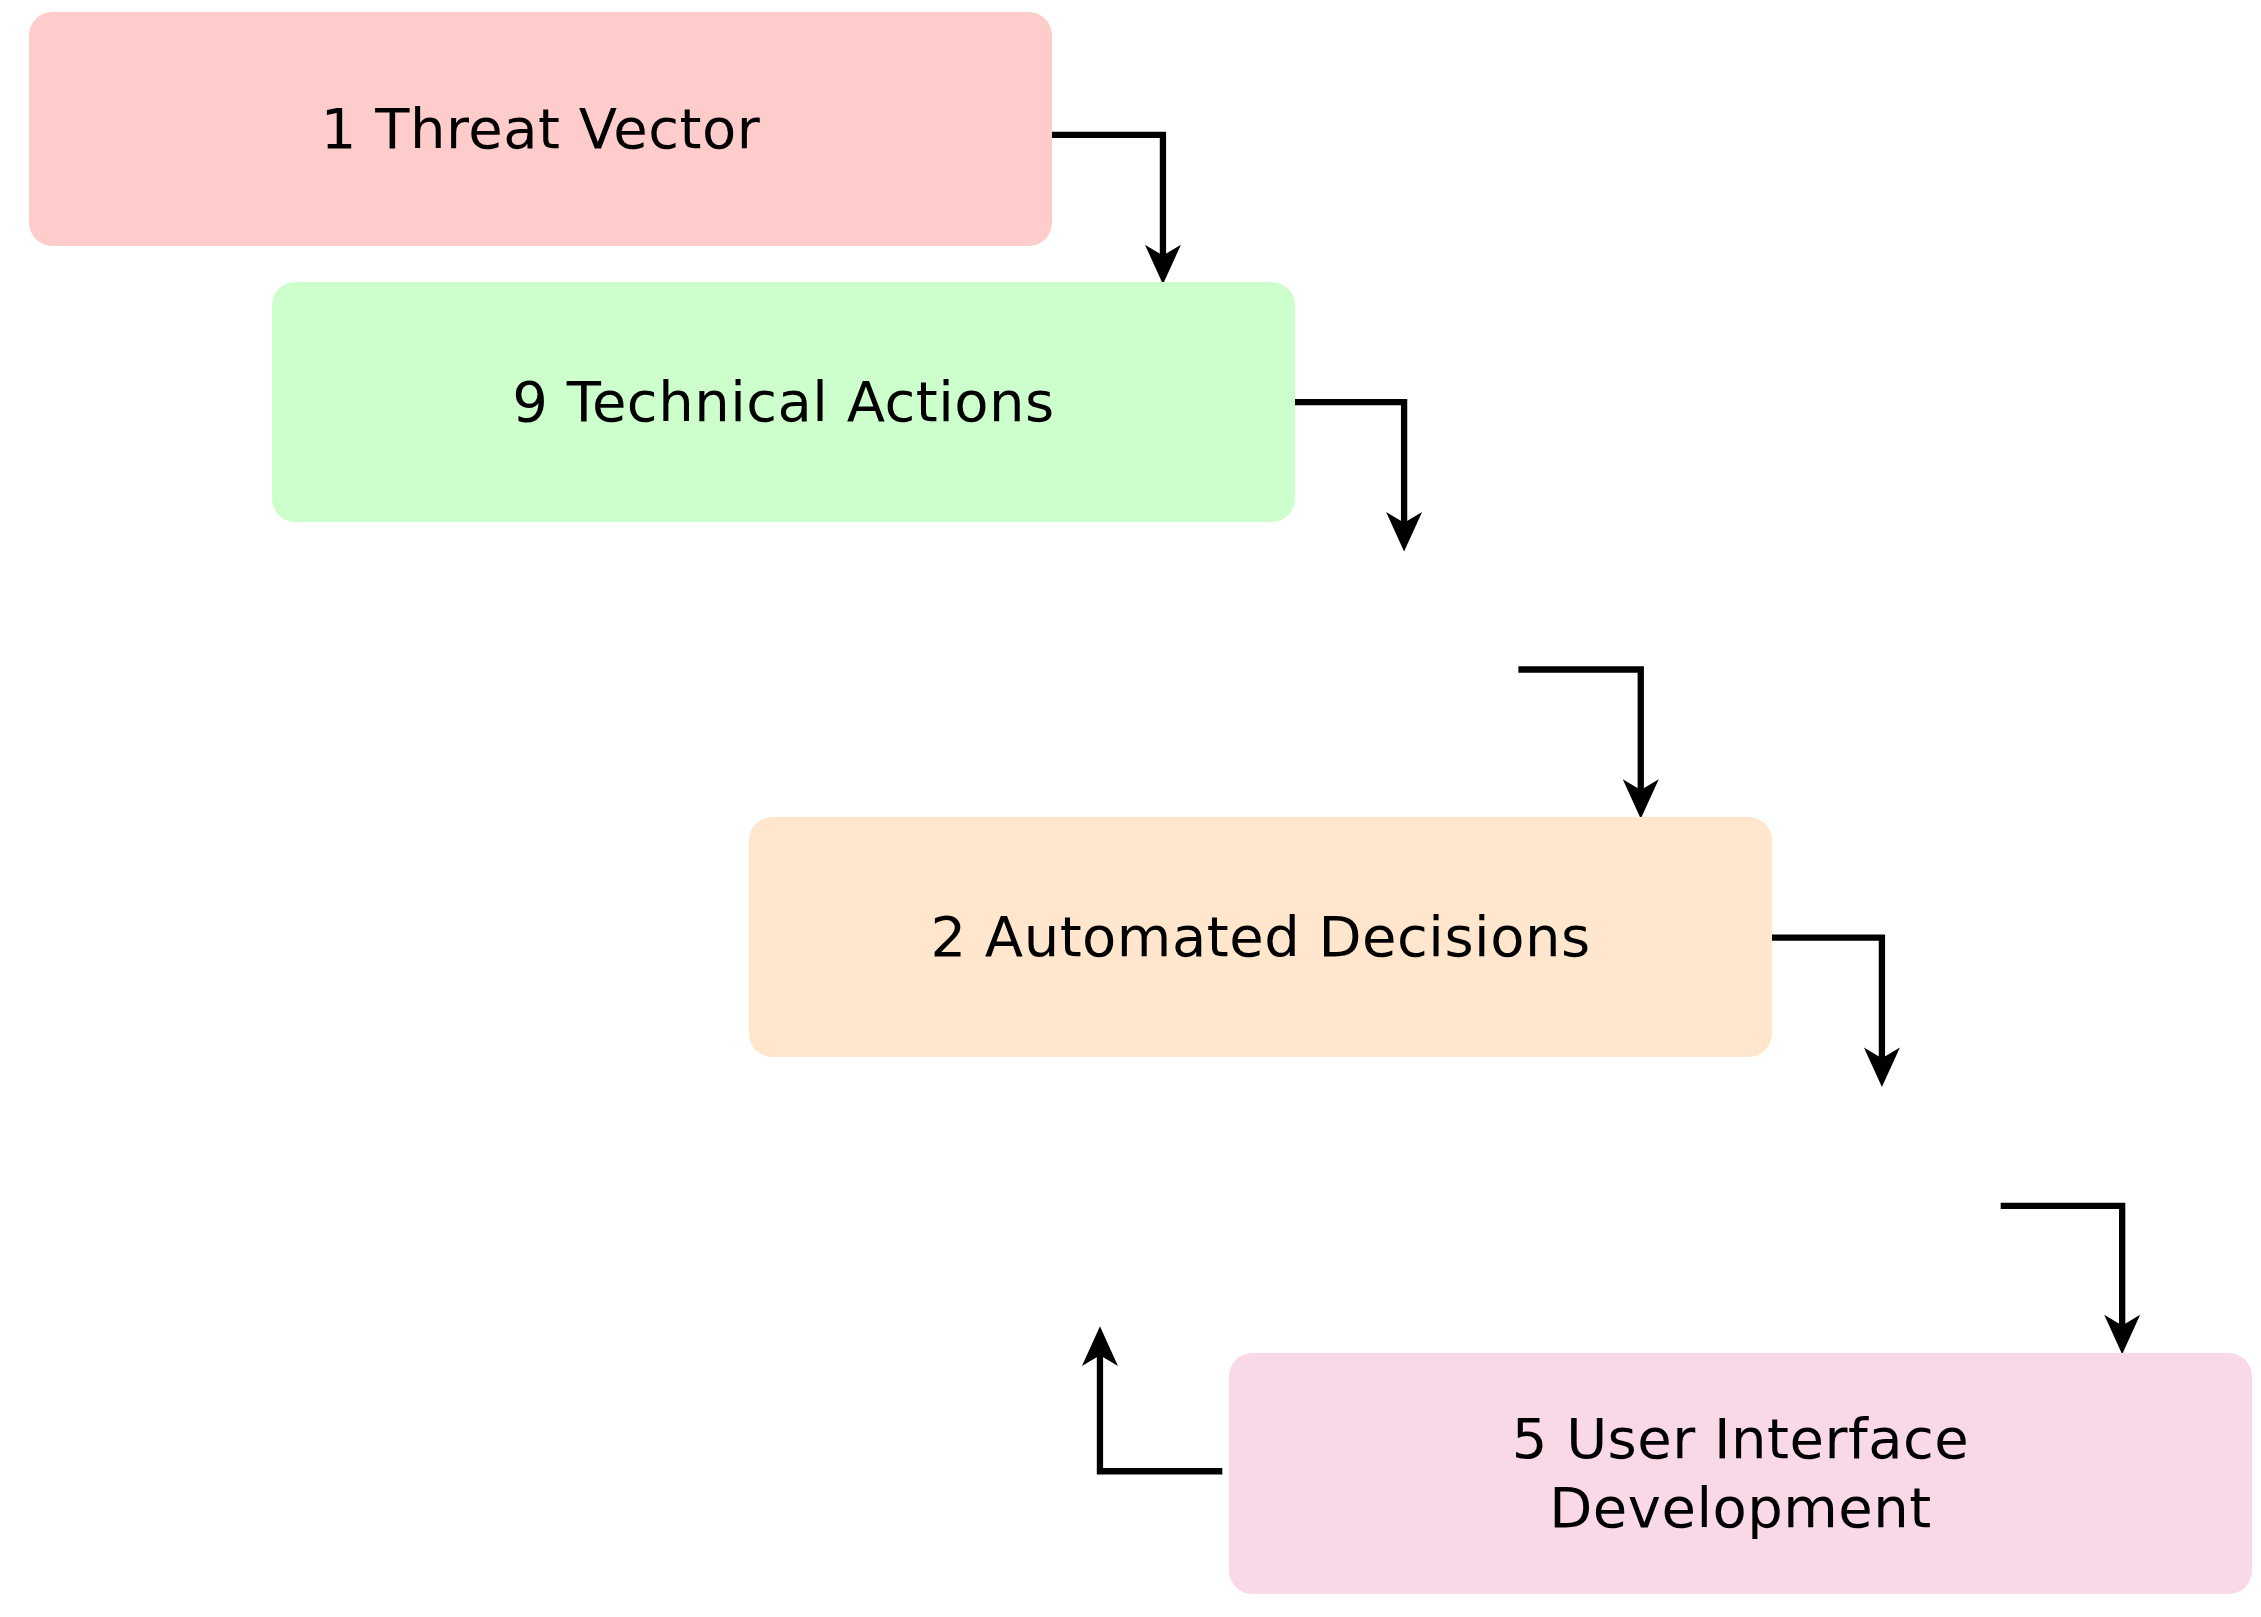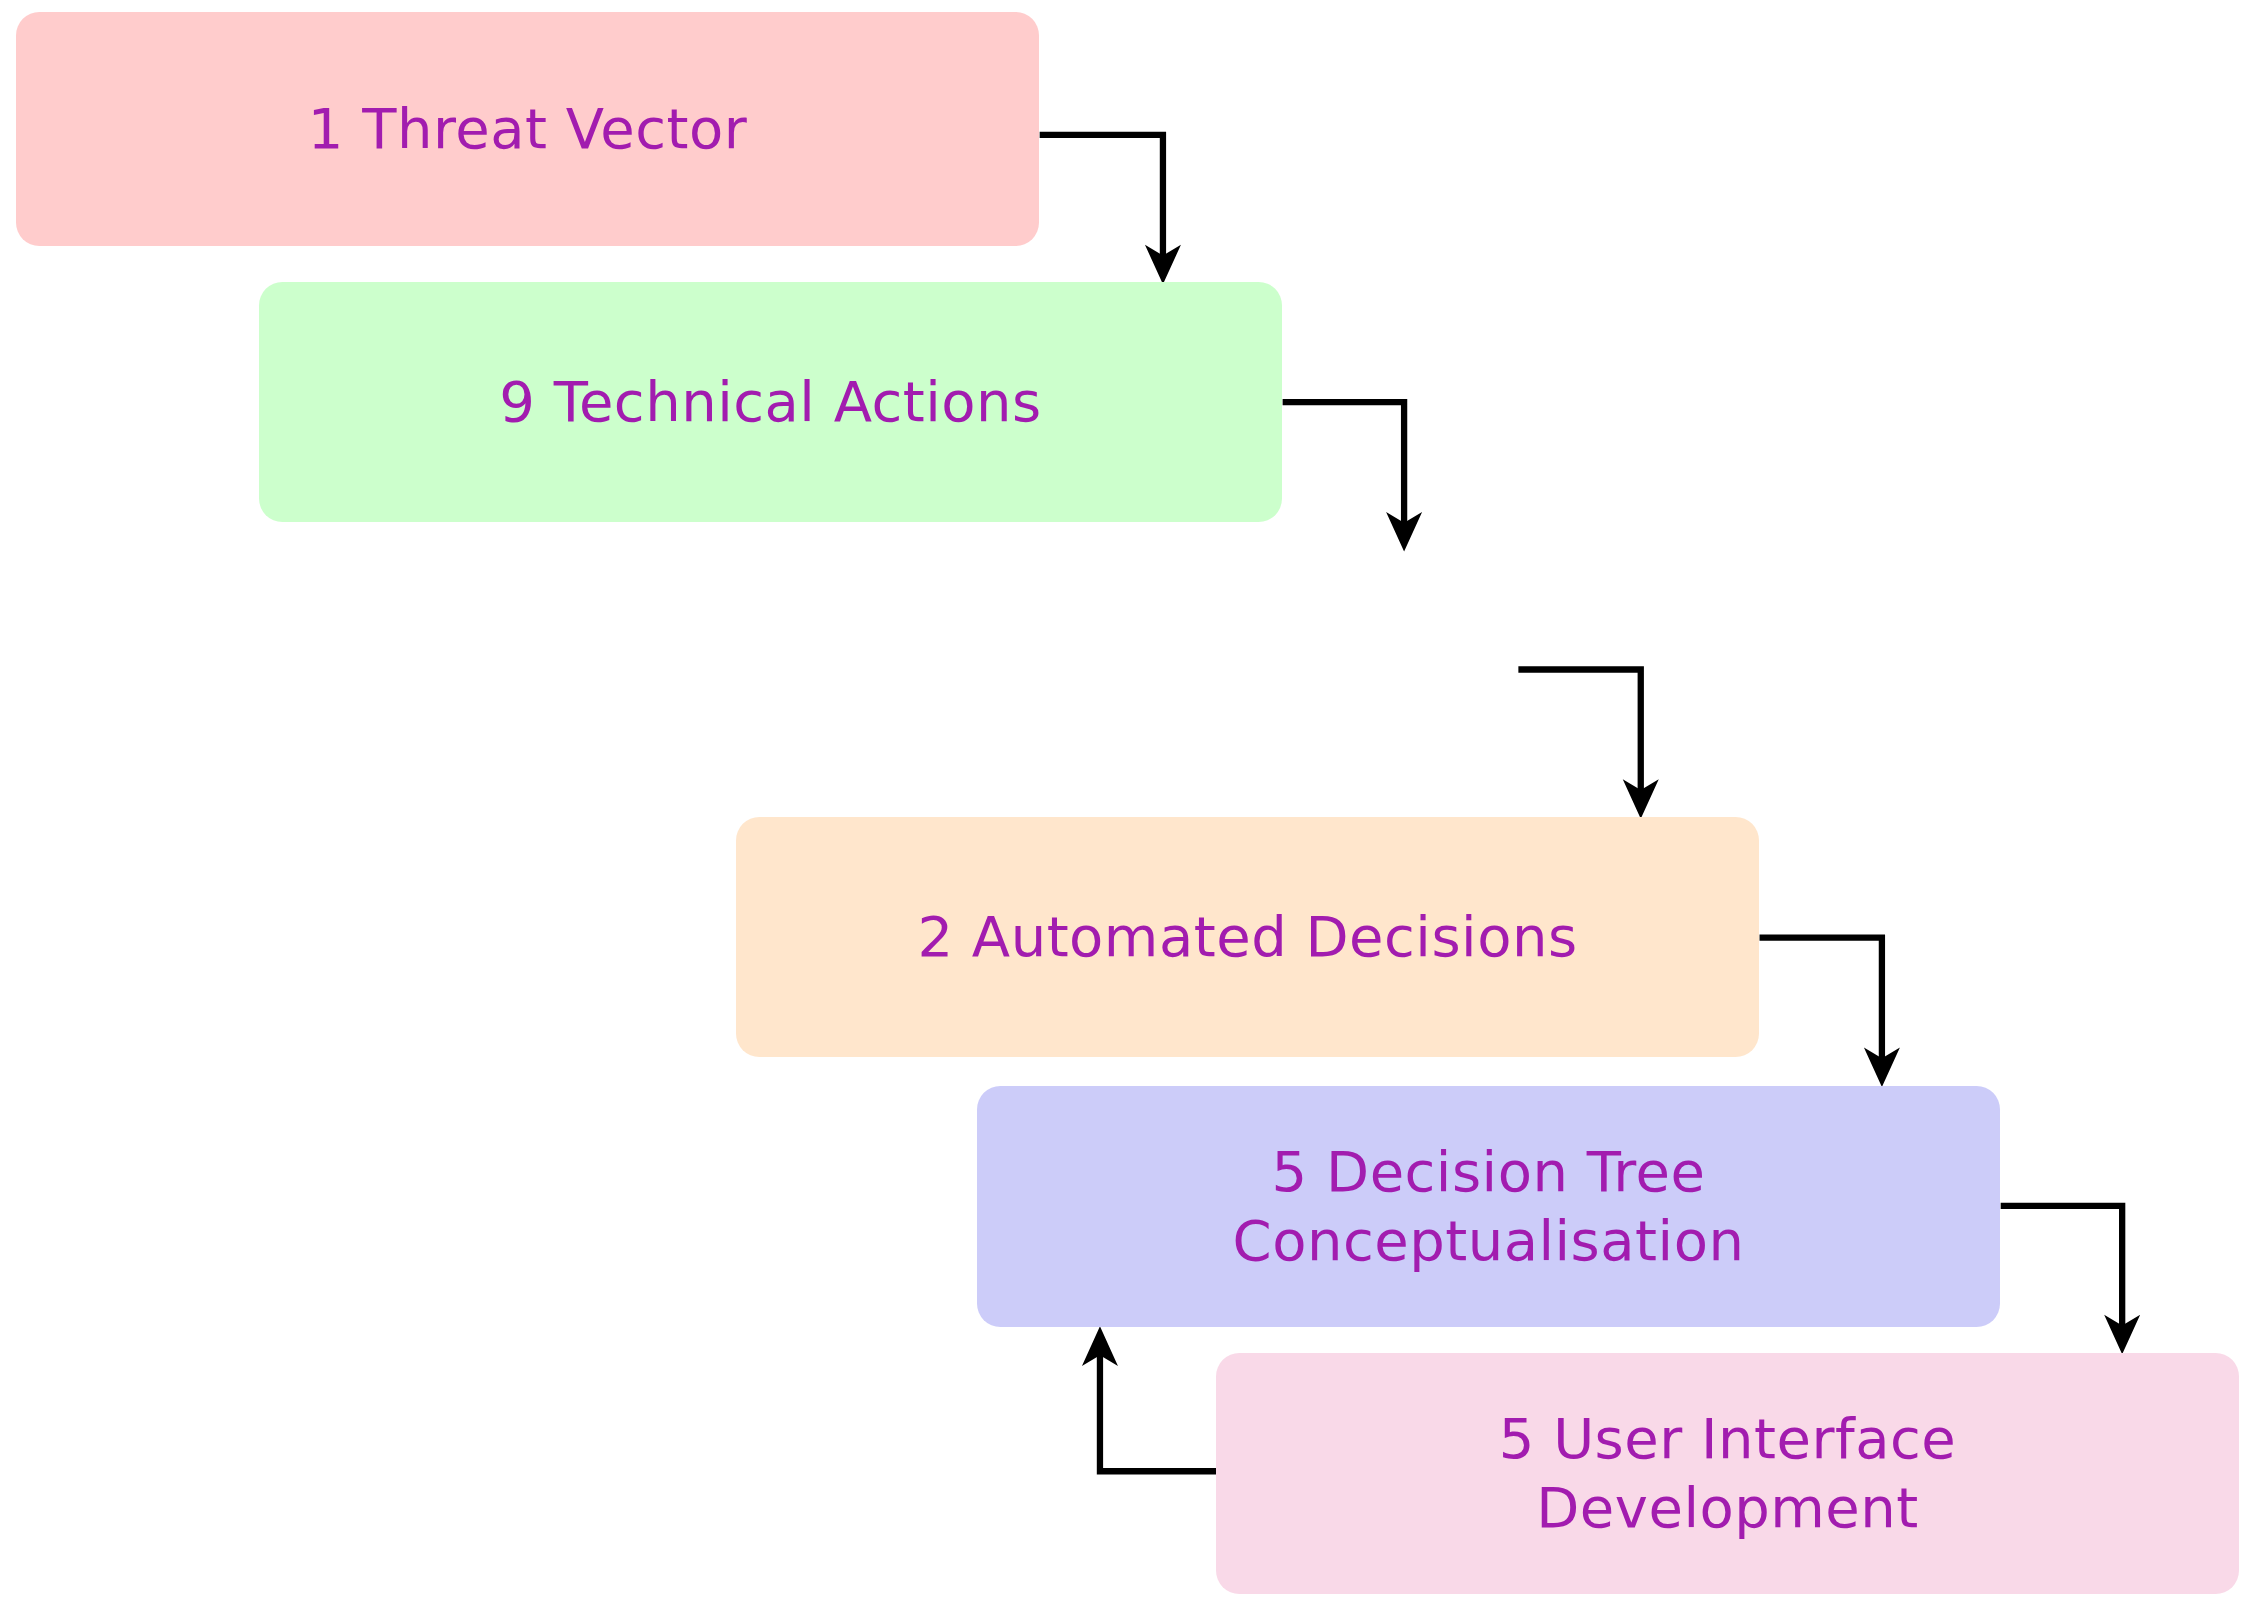--- a/index.html
+++ b/index.html
@@ -27,7 +27,7 @@
     align-items: center;
     justify-content: center;
     text-align: center;
-    color: #a21caf;
+    color: #000000;
     font-family: "DejaVu Sans", sans-serif;
     font-size: 56px;
     line-height: 1.22;
@@ -35,6 +35,7 @@
     letter-spacing: 0.5px;
     padding: 0 21.6px;
     white-space: pre-line;
+    margin-left: 13px;
   }
   #edges {
     position: absolute;

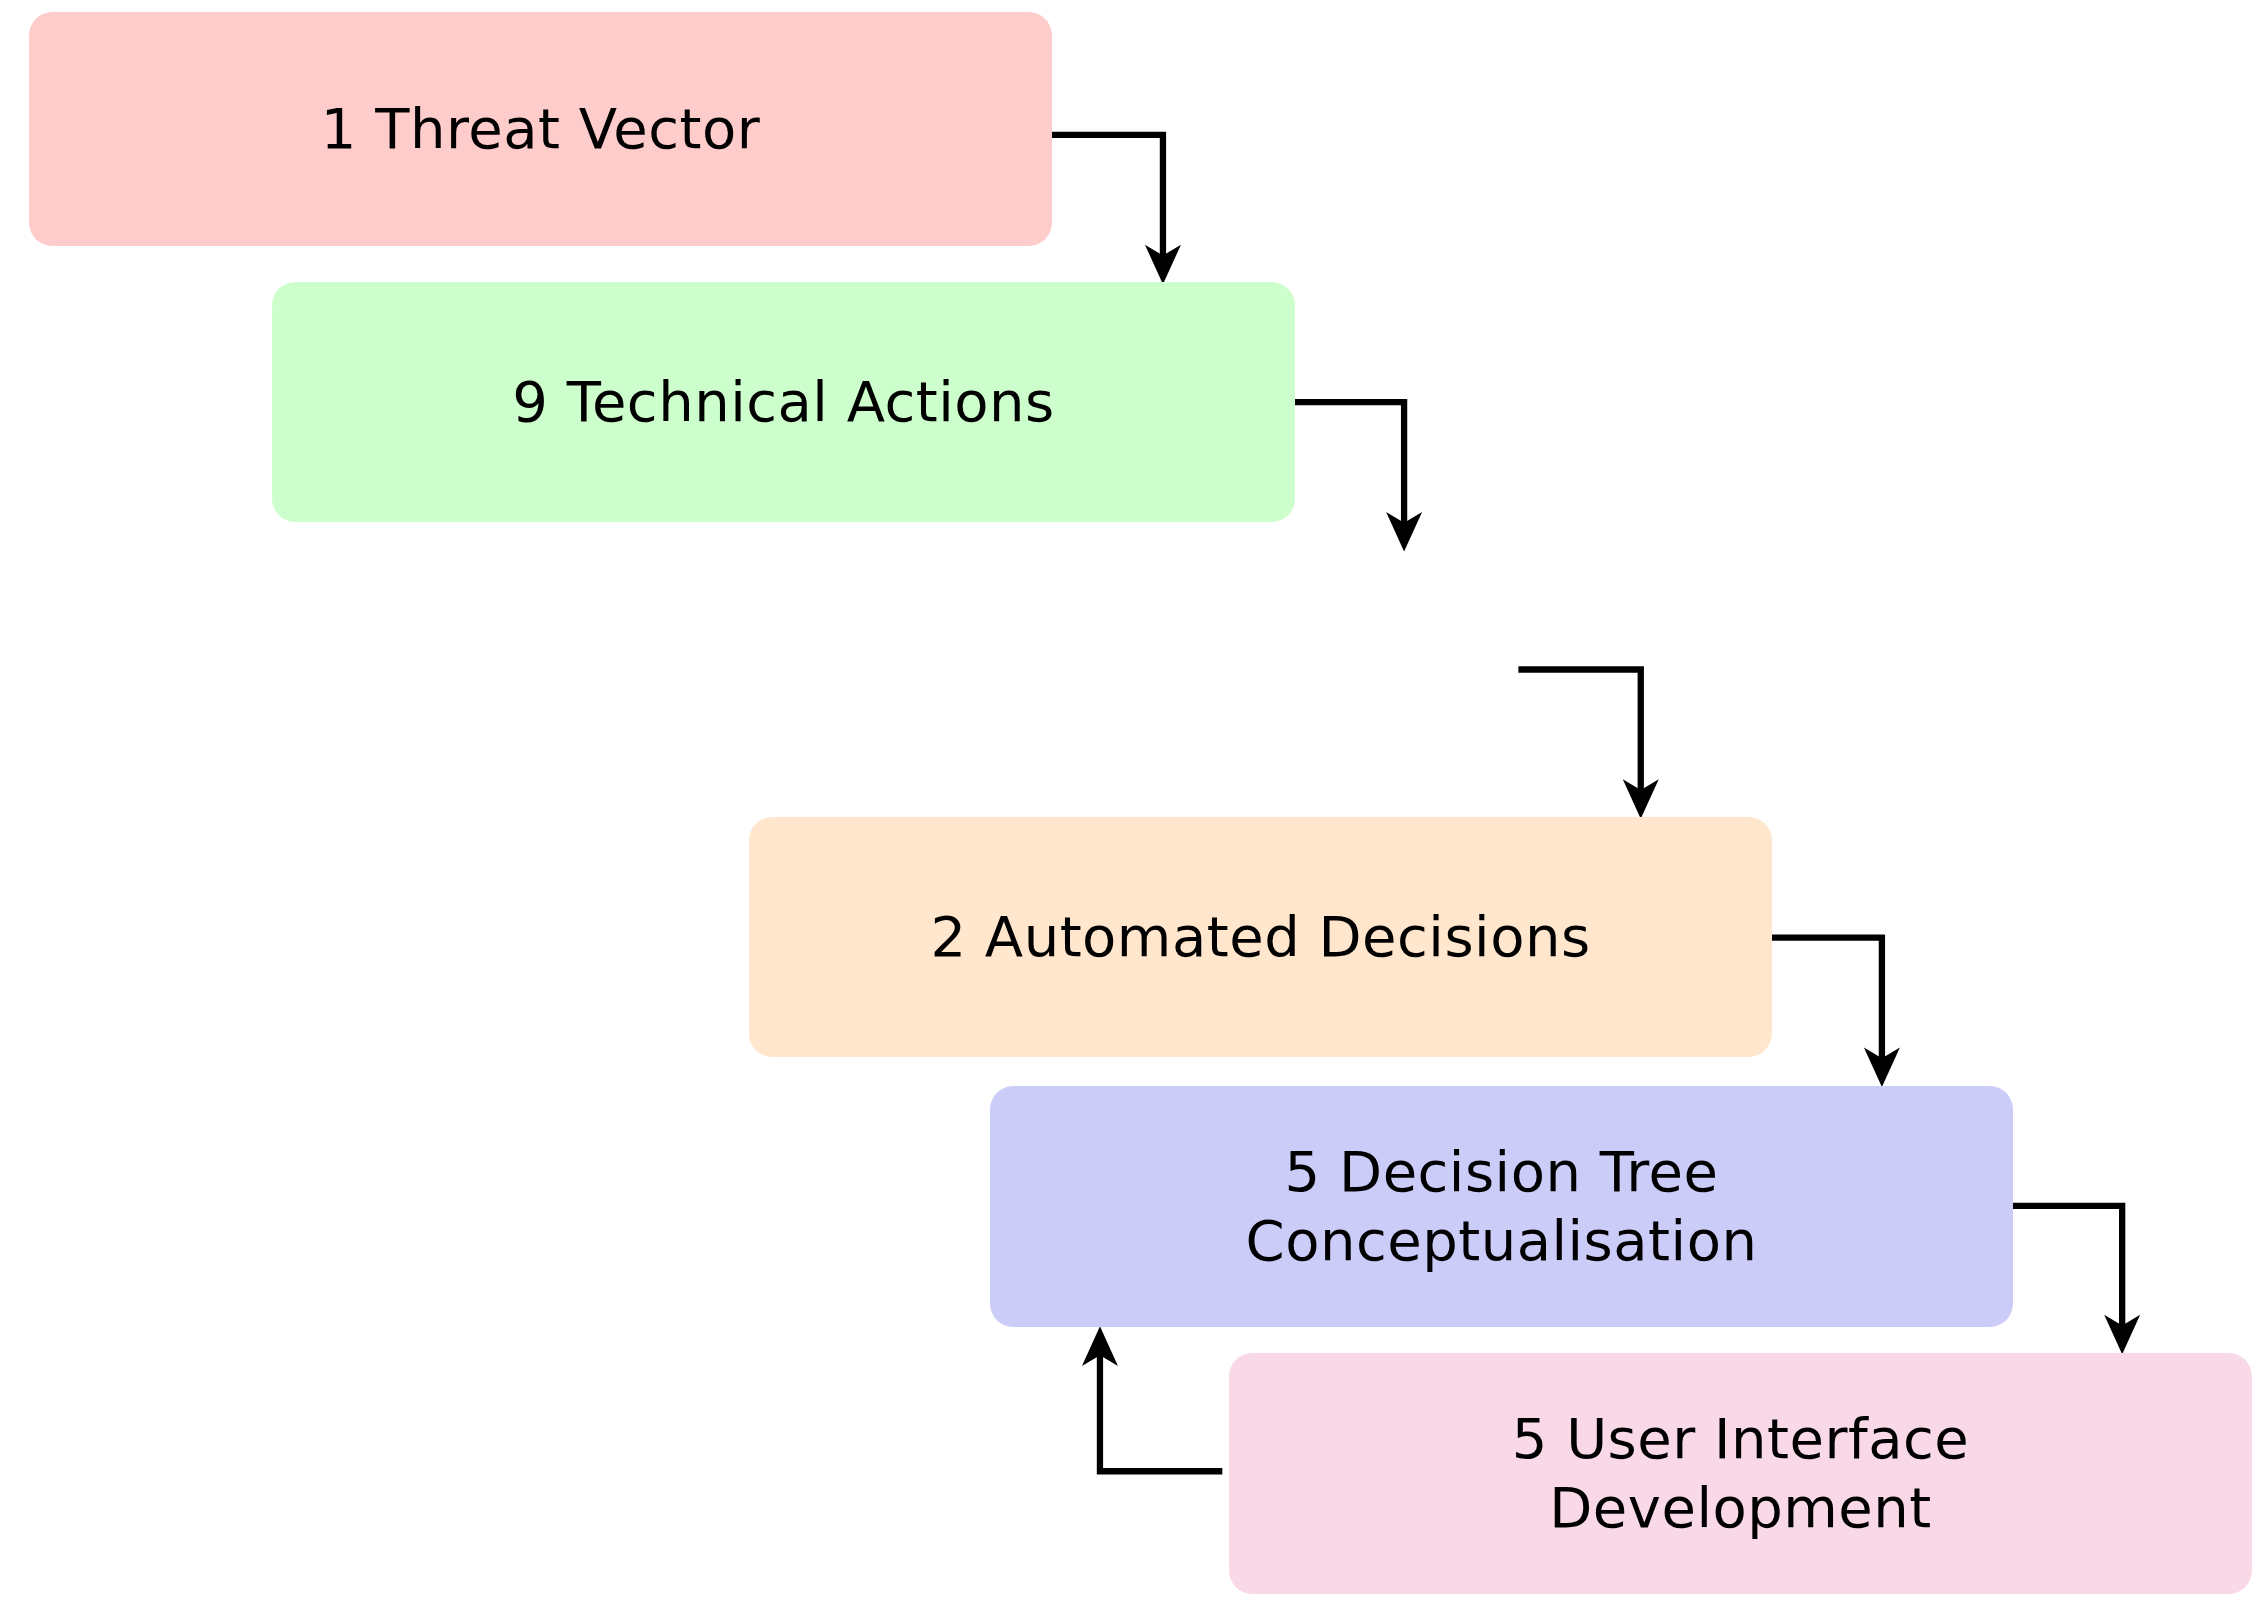--- a/index.html
+++ b/index.html
@@ -102,8 +102,6 @@
 
   <div class="node" style="left:736px; top:817px; width:1023px; height:240px; background:#ffe6cc;">2 Automated Decisions</div>
 
-  <div class="node" style="left:977px; top:1086px; width:1023px; height:241px; background:#ccccf9;">5 Decision Tree
-Conceptualisation</div>
 
   <div class="node" style="left:1216px; top:1353px; width:1023px; height:241px; background:#f9d9e8;">5 User Interface
 Development</div>

